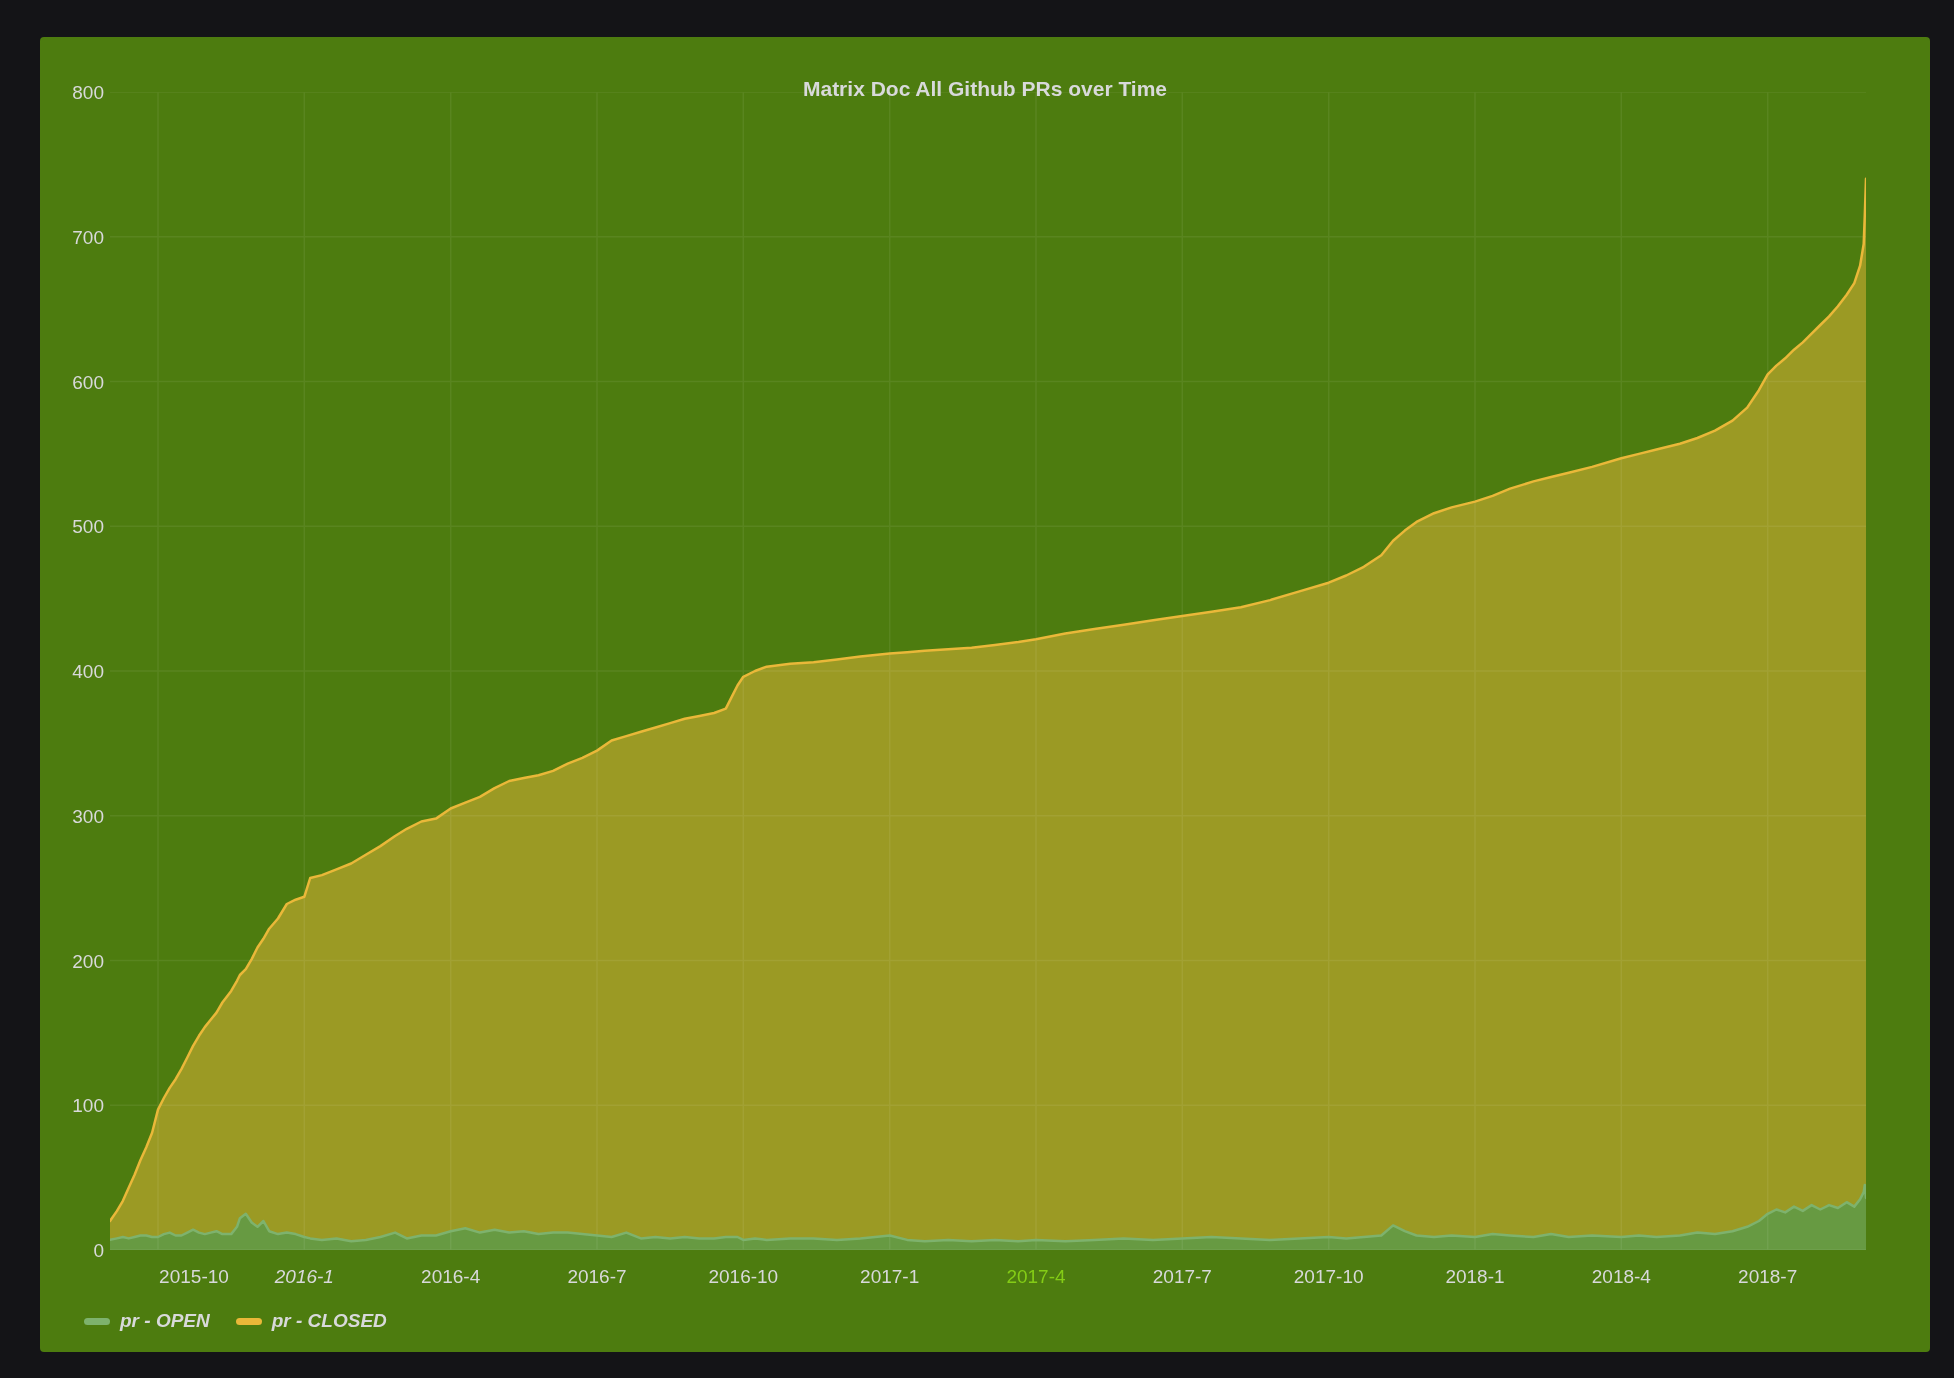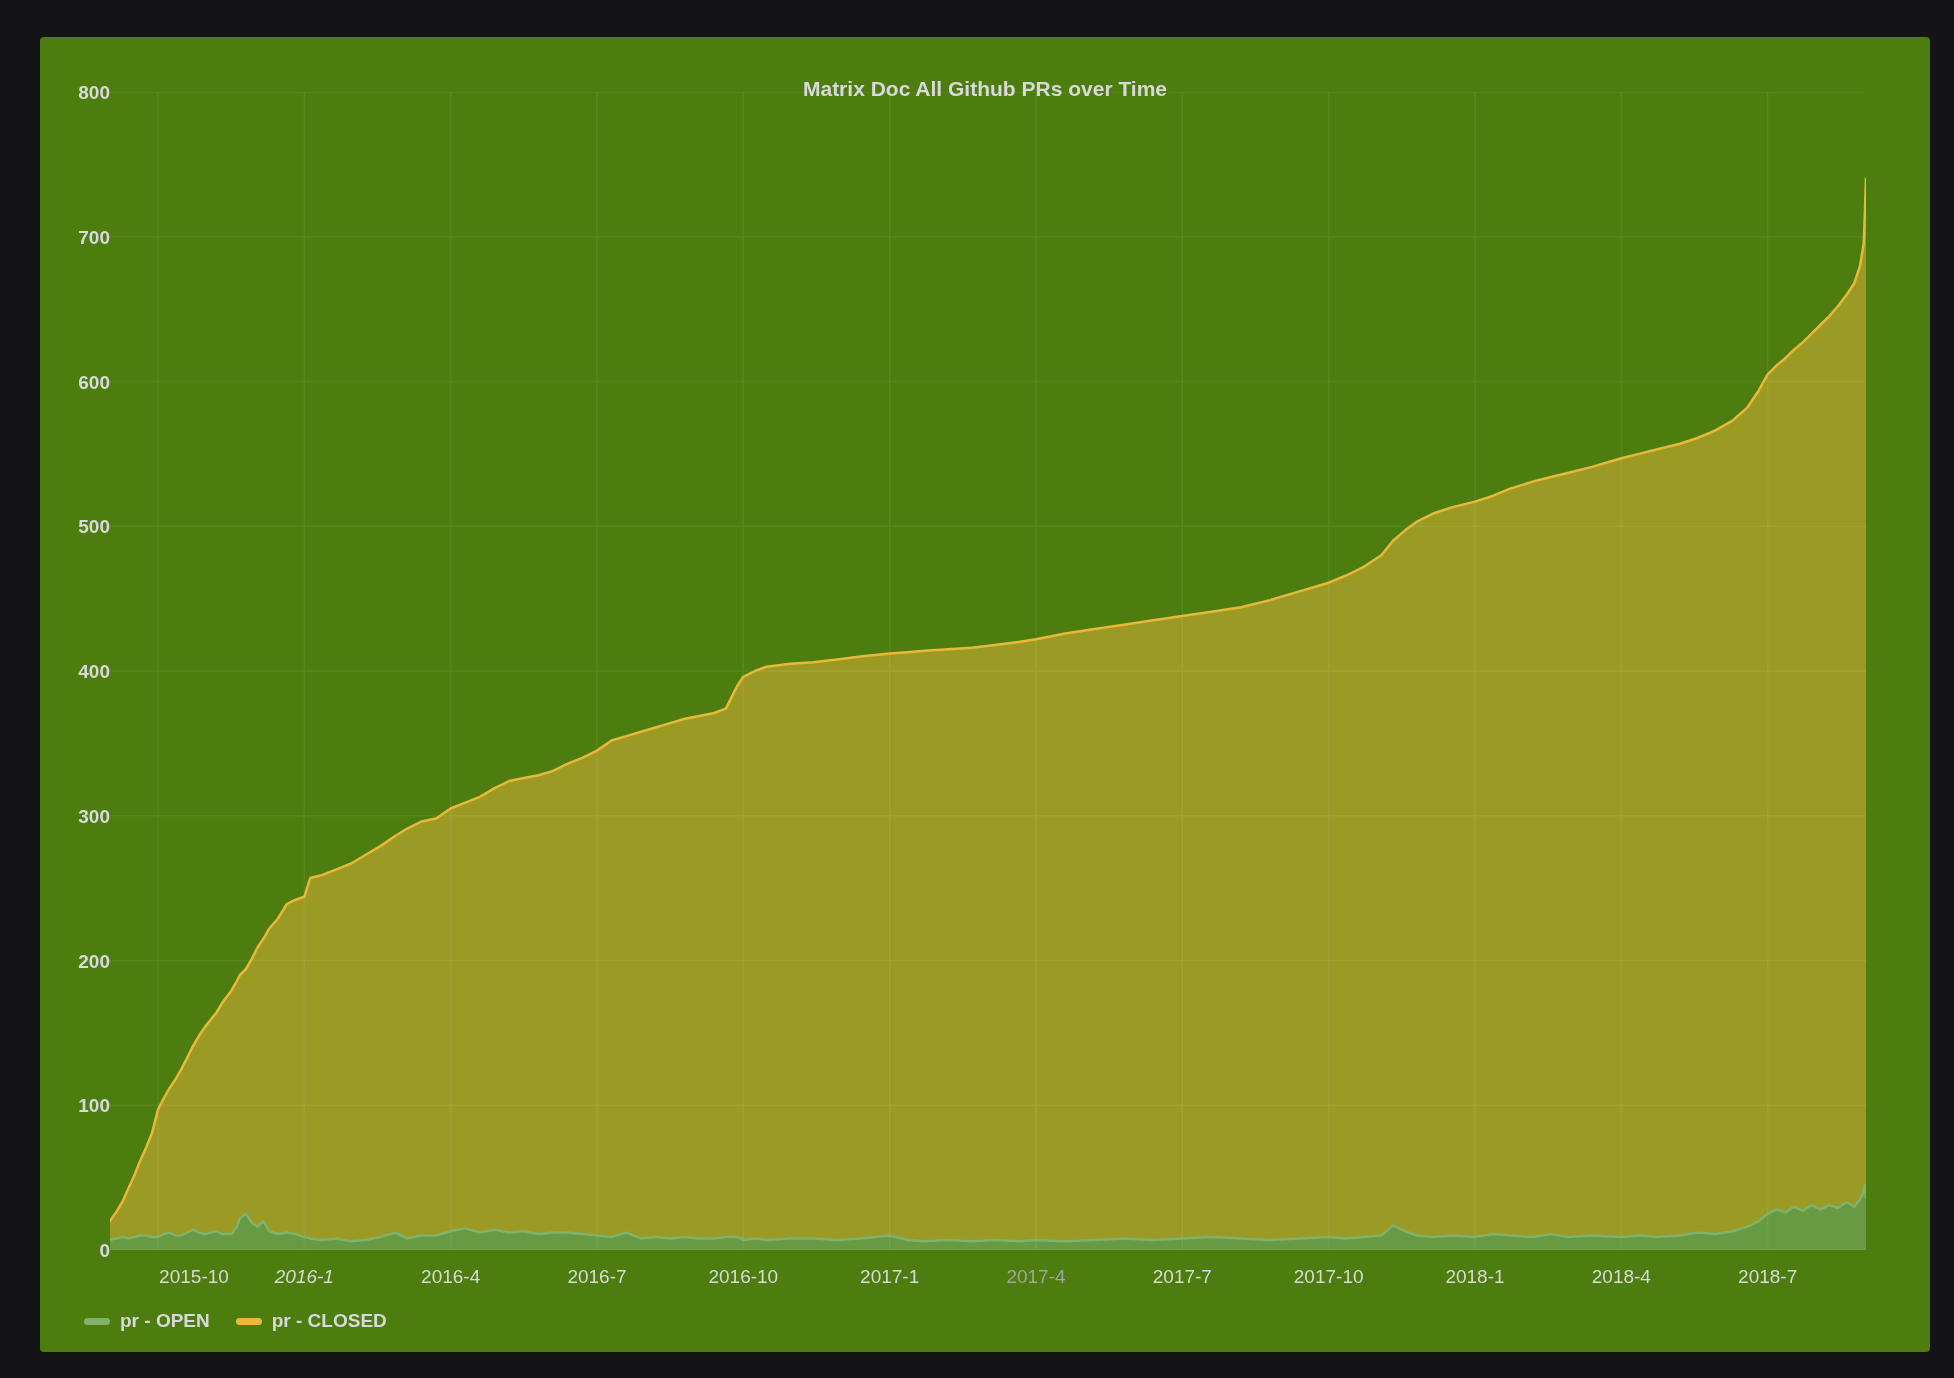--- a/index.html
+++ b/index.html
@@ -20,7 +20,7 @@
     position:absolute;left:110px;top:92px;width:1756px;height:1158px;
   }
   .plot svg{position:absolute;left:0;top:0;width:100%;height:100%;}
-  .y-axis{position:absolute;left:46px;top:0;width:64px;height:1130px;font-weight:bold;}
+  .y-axis{position:absolute;left:40px;top:0;width:64px;height:1130px;}
   .y-tick{
     position:absolute;right:0;width:64px;text-align:right;
     color:#d8d9da;font-size:19px;line-height:19px;transform:translateY(-50%);

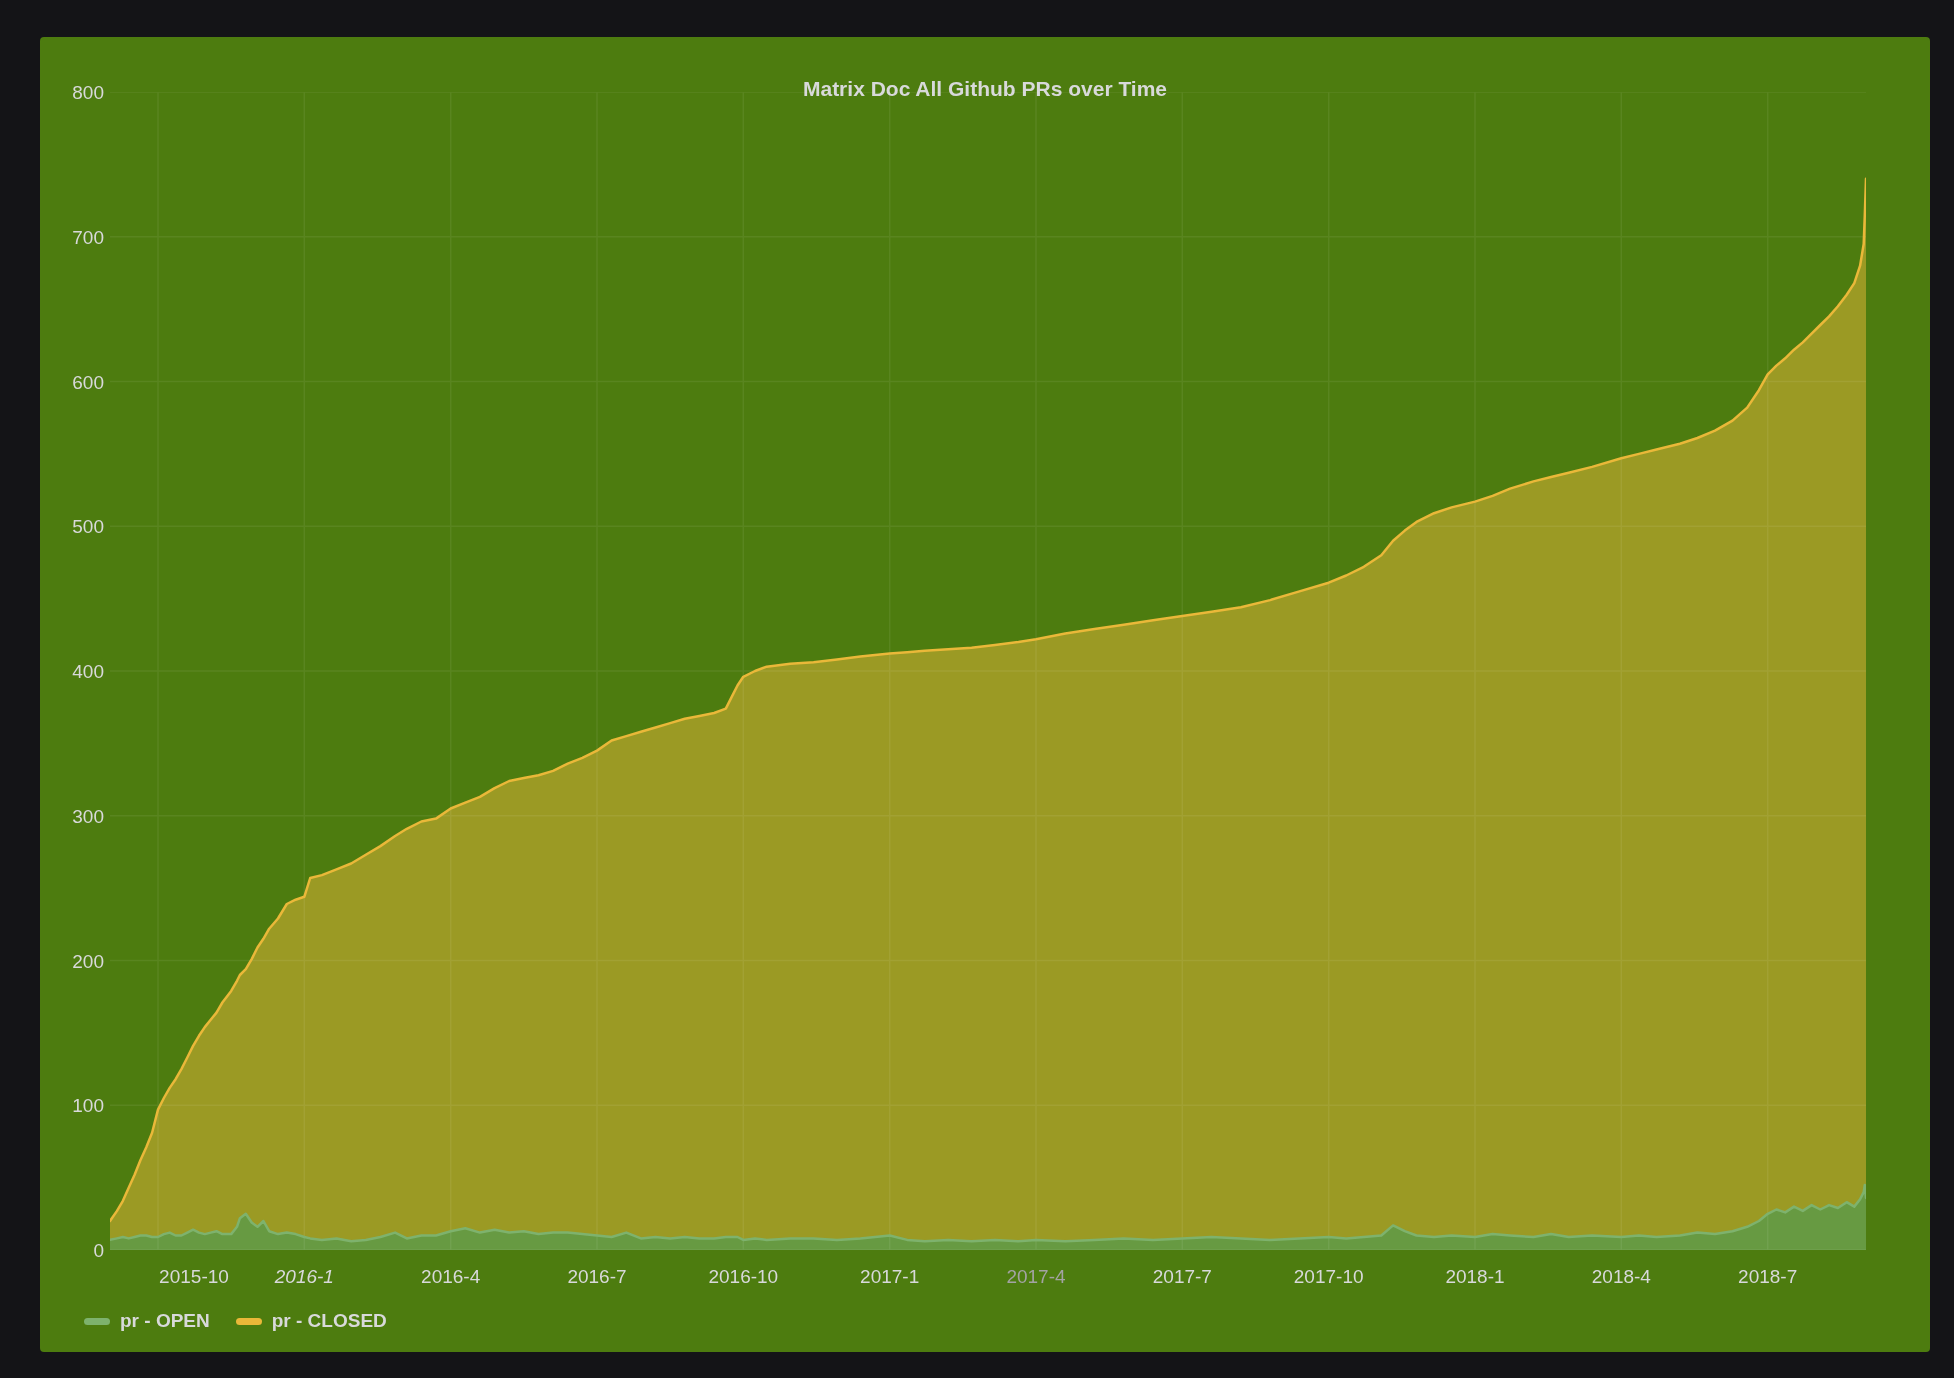--- a/index.html
+++ b/index.html
@@ -75,7 +75,7 @@
     <div class="x-tick" style="left: 596.997px; color: rgb(216, 217, 218);">2016-7</div>
     <div class="x-tick" style="left: 743.331px; color: rgb(216, 217, 218);">2016-10</div>
     <div class="x-tick" style="left: 889.664px; color: rgb(216, 217, 218);">2017-1</div>
-    <div class="x-tick" style="left: 1036px; color: #a3a3a3;">2017-4</div>
+    <div class="x-tick" style="left: 1036px; color: #84cc16;">2017-4</div>
     <div class="x-tick" style="left: 1182.33px; color: rgb(216, 217, 218);">2017-7</div>
     <div class="x-tick" style="left: 1328.66px; color: rgb(216, 217, 218);">2017-10</div>
     <div class="x-tick" style="left: 1475px; color: rgb(216, 217, 218);">2018-1</div>

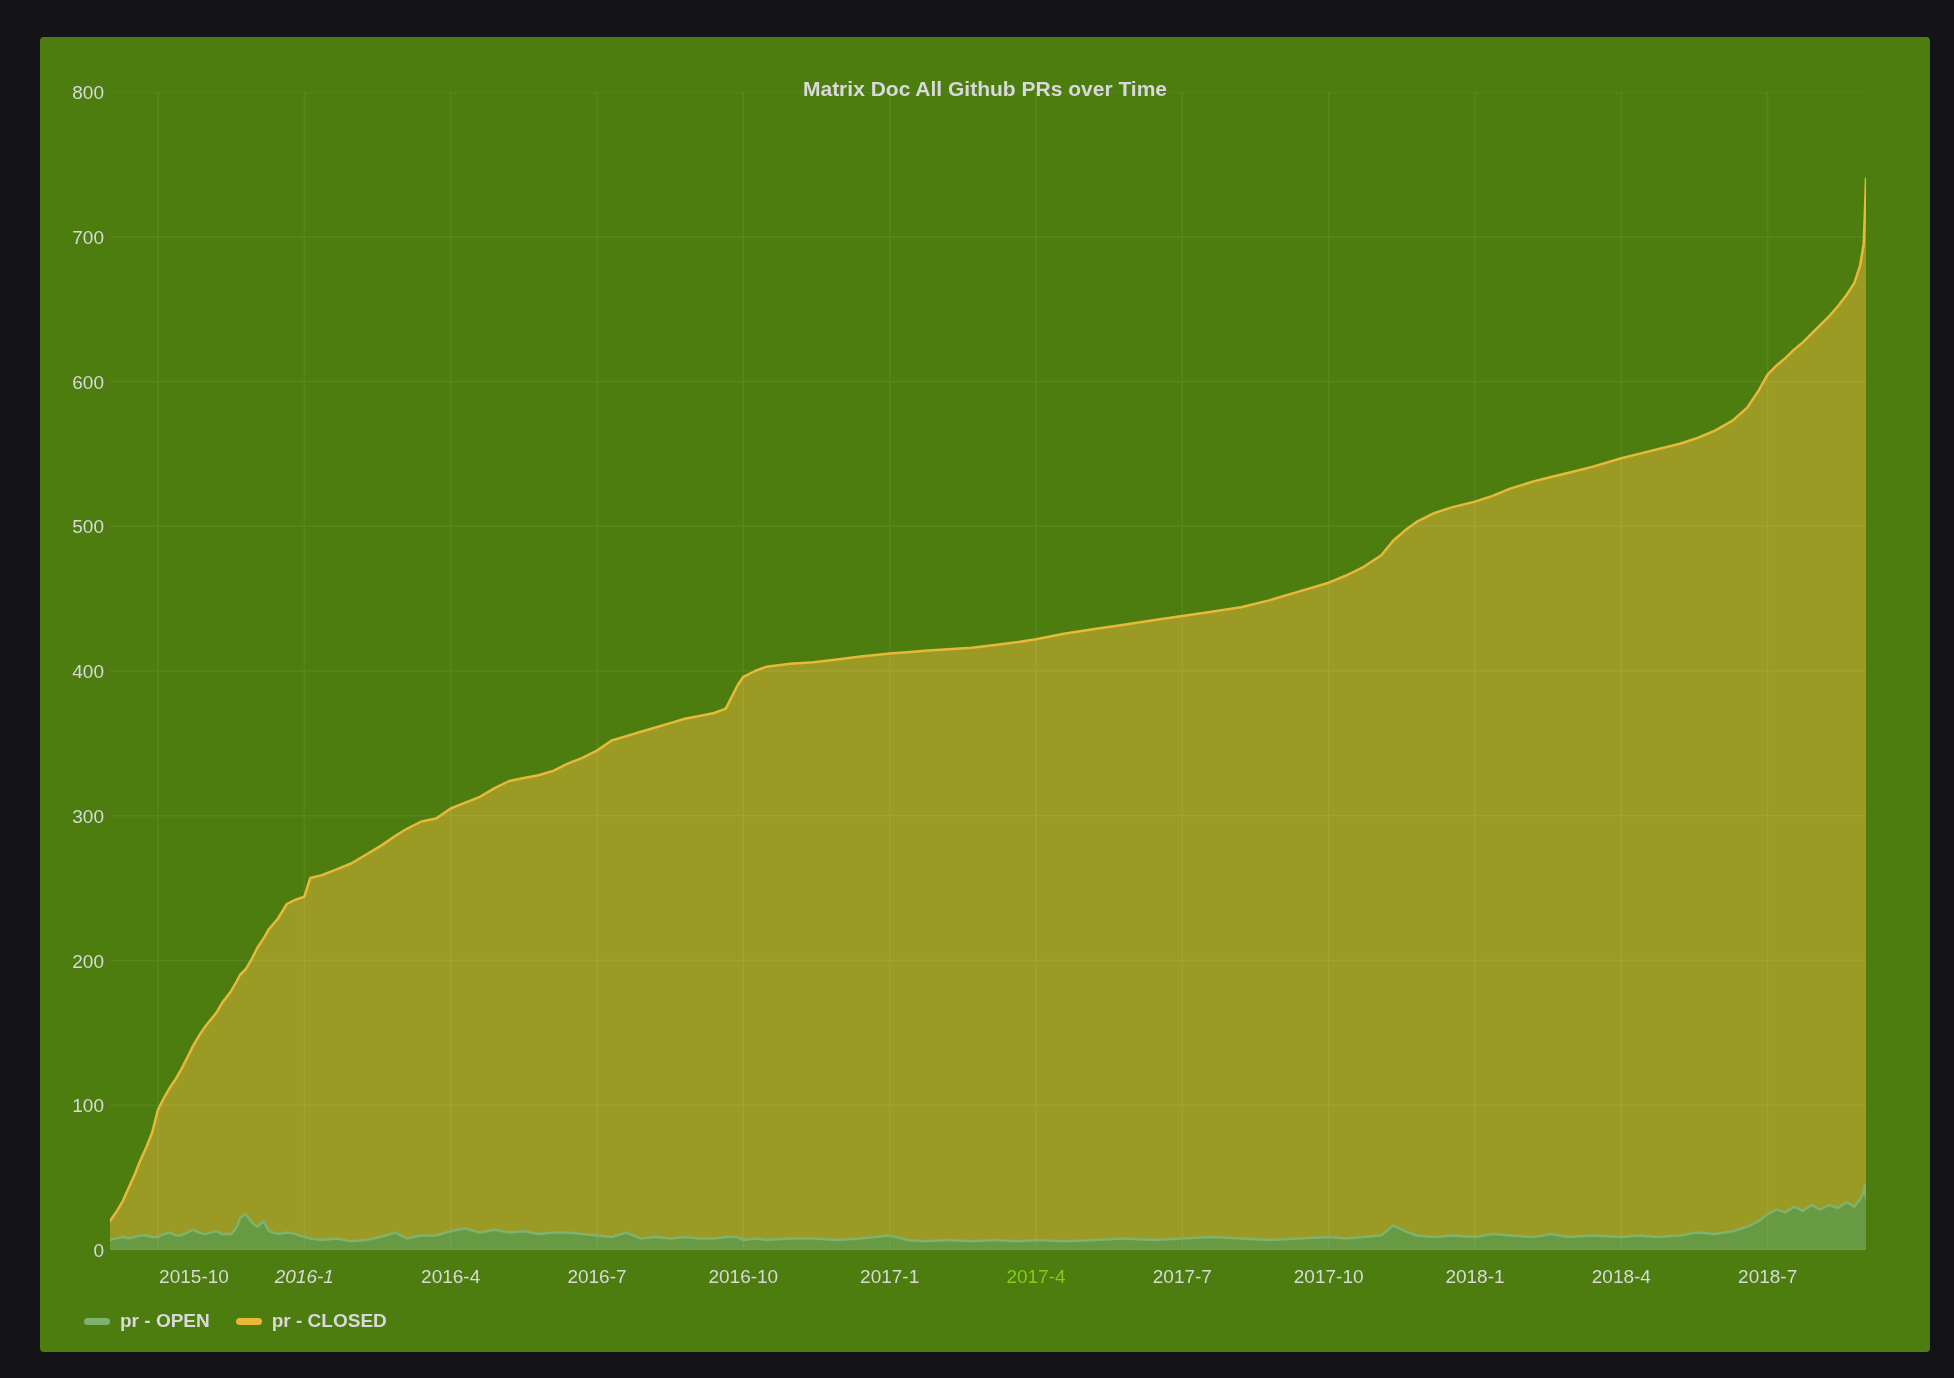--- a/index.html
+++ b/index.html
@@ -32,7 +32,7 @@
   }
   .legend{
     position:absolute;left:84px;top:1305px;height:32px;
-    display:flex;align-items:center;gap:26px;
+    display:flex;align-items:center;gap:26px;font-style:italic;
   }
   .legend-item{display:flex;align-items:center;cursor:pointer;}
   .legend-swatch{

